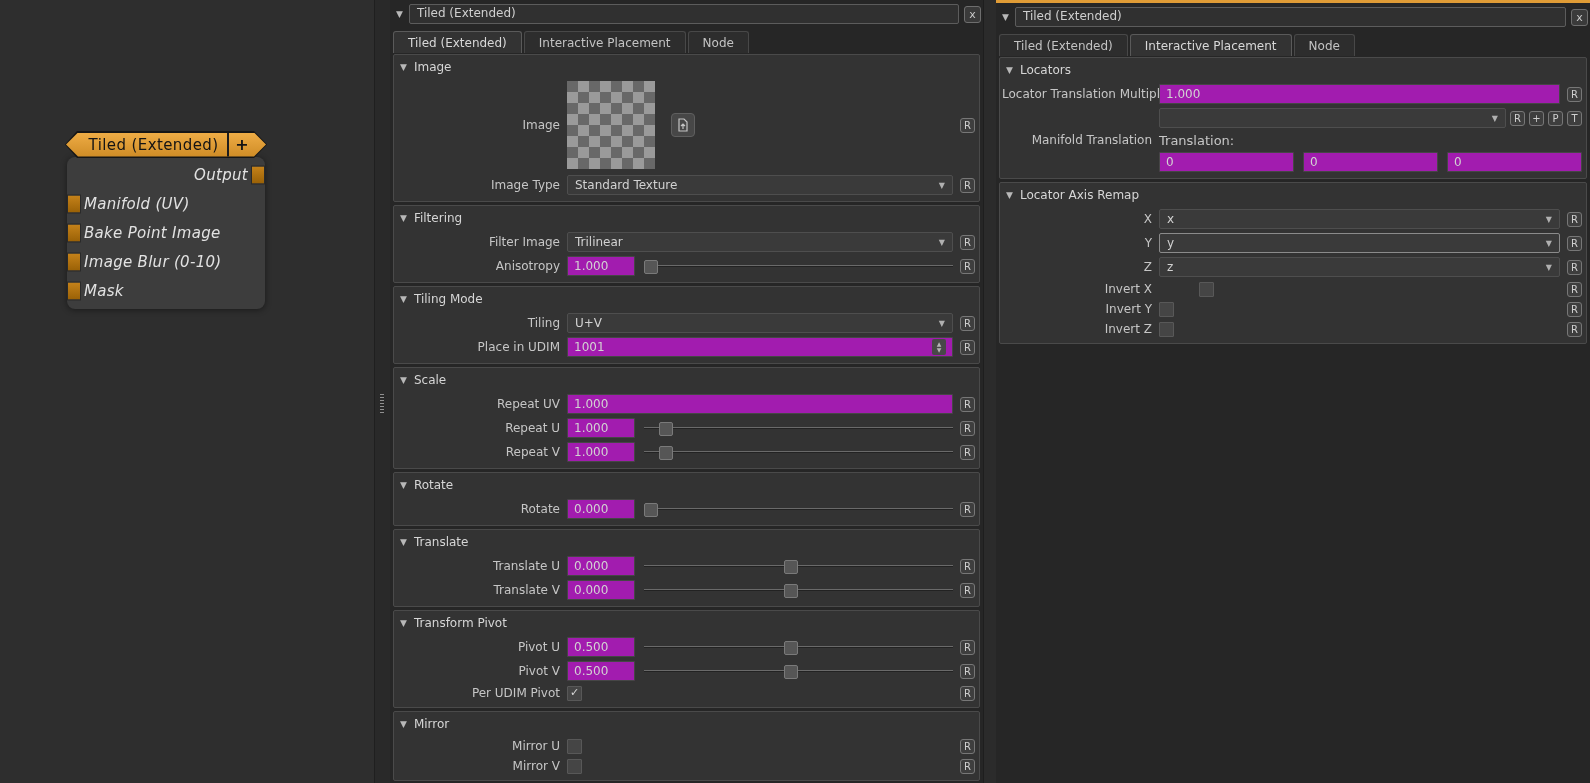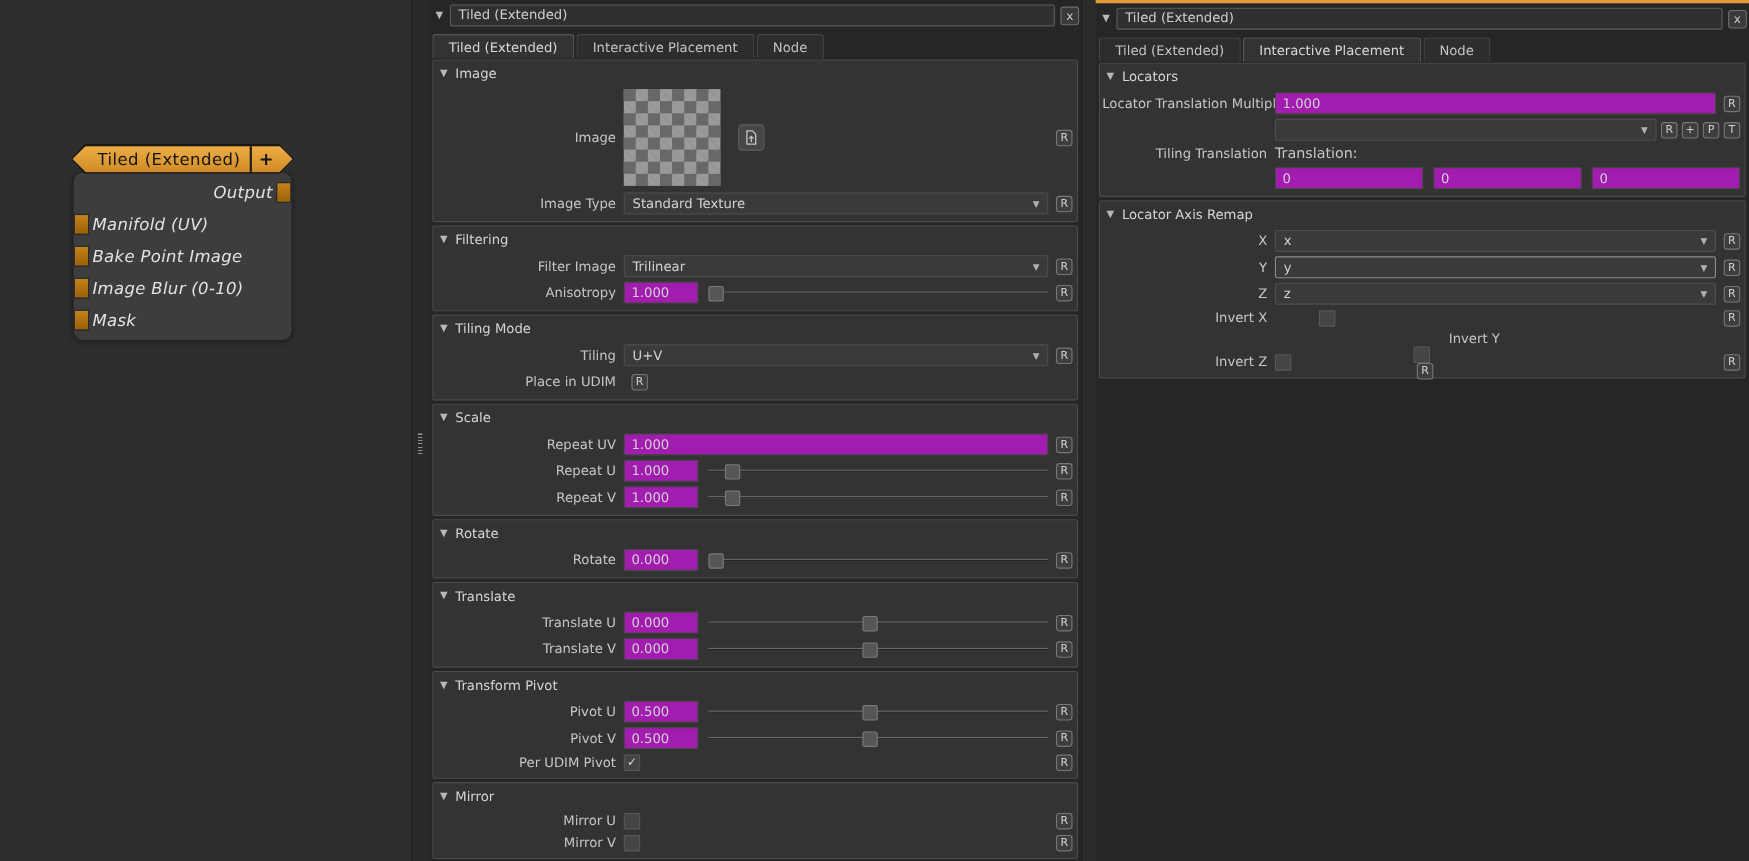--- a/index.html
+++ b/index.html
@@ -365,7 +365,7 @@
           <button class="sbtn">T</button>
         </div>
         <div class="row" style="height:16px;">
-          <div class="label">Tiling Translation</div>
+          <div class="label">Manifold Translation</div>
           <span class="sub-label">Translation:</span>
         </div>
         <div class="row">

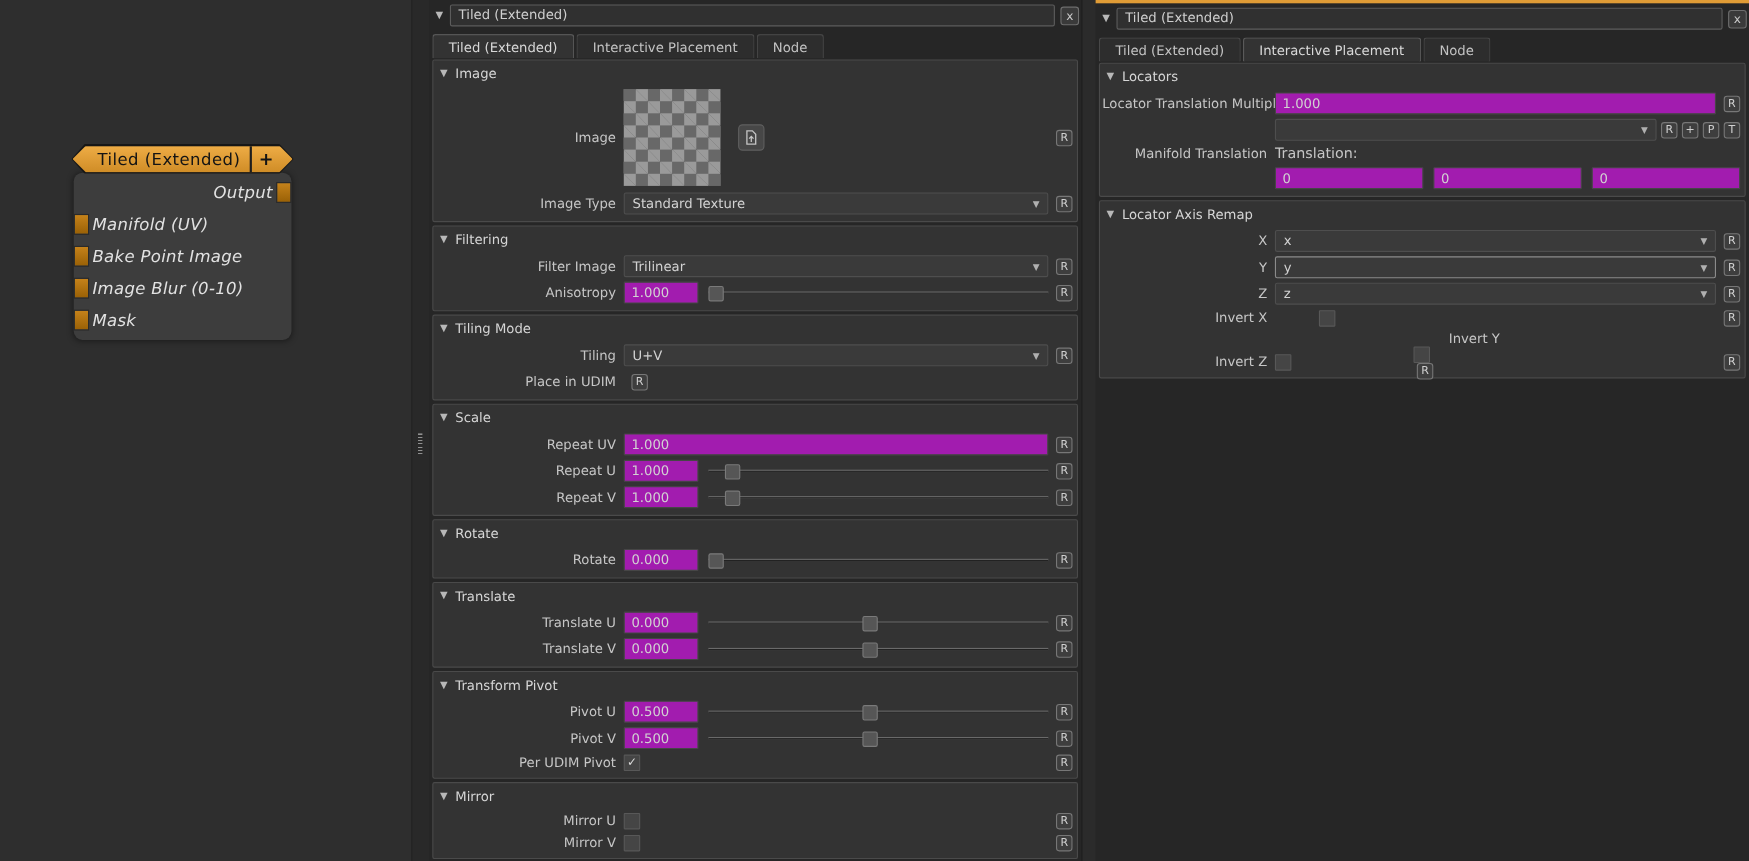--- a/index.html
+++ b/index.html
@@ -413,7 +413,7 @@
           <span class="spacer"></span>
           <button class="rbtn">R</button>
         </div>
-        <div class="row" style="height:16px;flex-direction:column;">
+        <div class="row" style="height:16px;">
           <div class="label">Invert Y</div>
           <div class="checkbox"></div>
           <span class="spacer"></span>

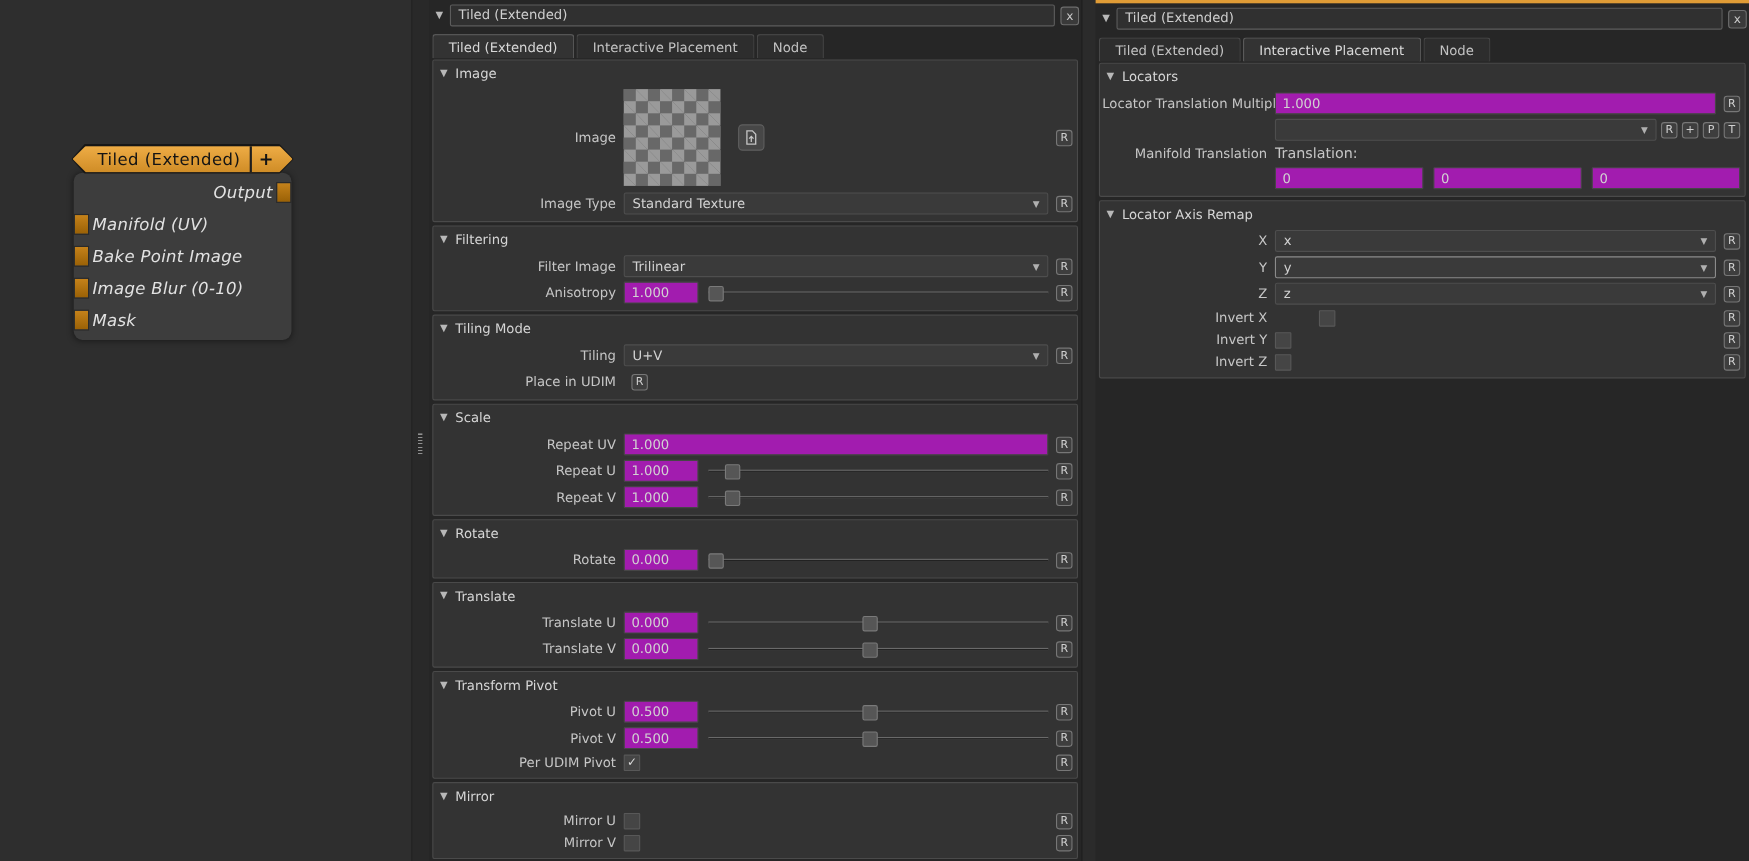--- a/index.html
+++ b/index.html
@@ -209,6 +209,13 @@
         </div>
         <div class="row">
           <div class="label">Place in UDIM</div>
+          <div class="field grow">
+            <span>1001</span>
+            <span class="spinner">
+                <span>▲</span>
+                <span>▼</span>
+              </span>
+          </div>
           <button class="rbtn">R</button>
         </div>
       </section>

